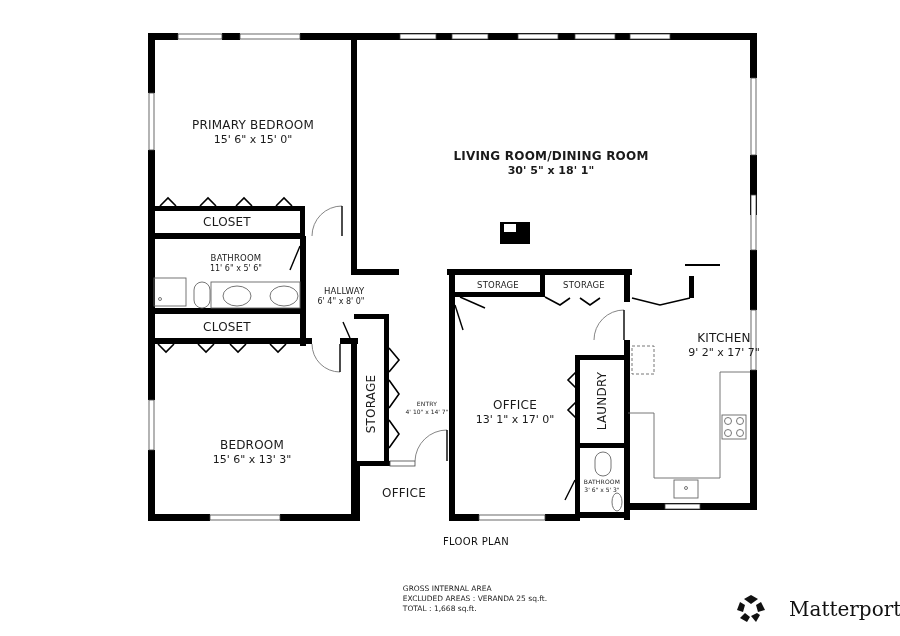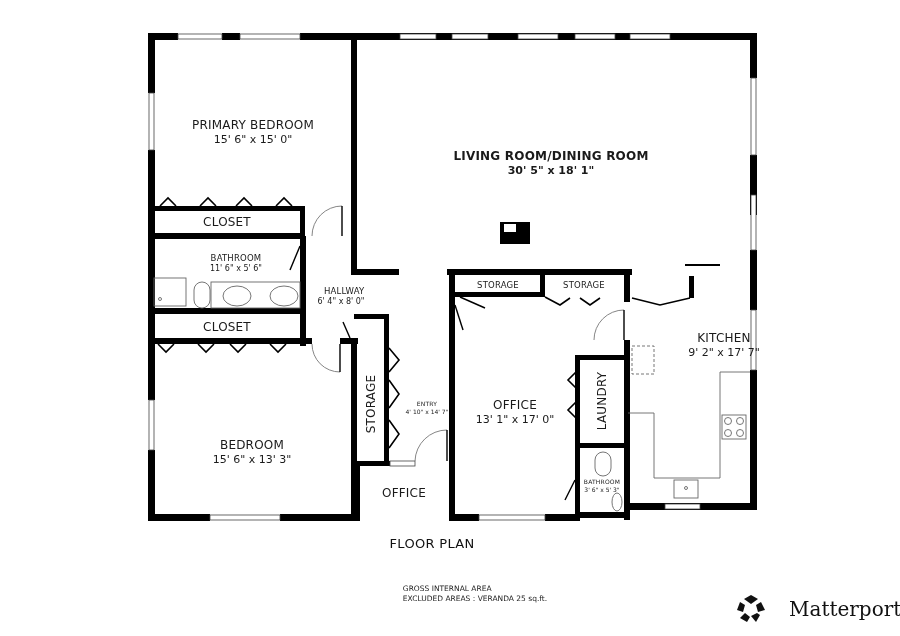--- a/index.html
+++ b/index.html
@@ -12,7 +12,7 @@
   .lbl.sm .d { font-size:8px; }
   .lbl.xs .n, .lbl.xs .d { font-size:6px; }
   .vert { transform:translate(-50%,-50%) rotate(-90deg); }
-  .title { position:absolute; left:428px; top:536px; transform:translateX(-50%); font-size:13px; letter-spacing:0.3px;padding-left:8px; }
+  .title { position:absolute; left:472px; top:536px; transform:translateX(-50%); font-size:10px; letter-spacing:0.3px;padding-left:8px; }
   .area { position:absolute; left:475px; top:584px; transform:translateX(-50%); text-align:left; font-size:7.5px; line-height:10px; color:#222; white-space:nowrap; }
   .area .disc { color:#777; }
   .brand { position:absolute; left:736px; top:594px; display:flex; align-items:center; gap:23px; }

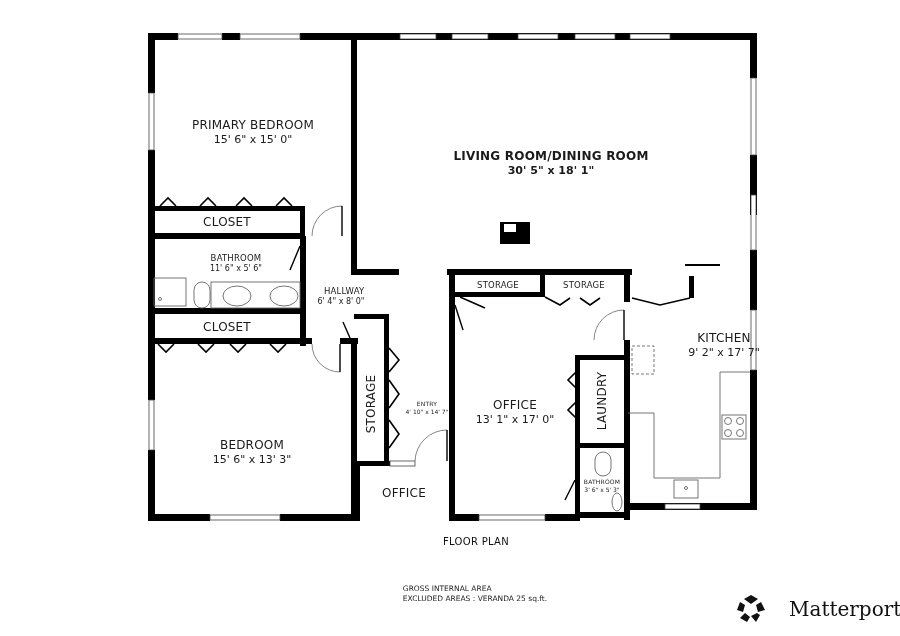--- a/index.html
+++ b/index.html
@@ -227,6 +227,7 @@
 <div class="area">
   <div>GROSS INTERNAL AREA</div>
   <div>EXCLUDED AREAS :  VERANDA 25 sq.ft.</div>
+  <div>TOTAL :  1,668 sq.ft.</div>
 </div>
 
 <div class="brand">

